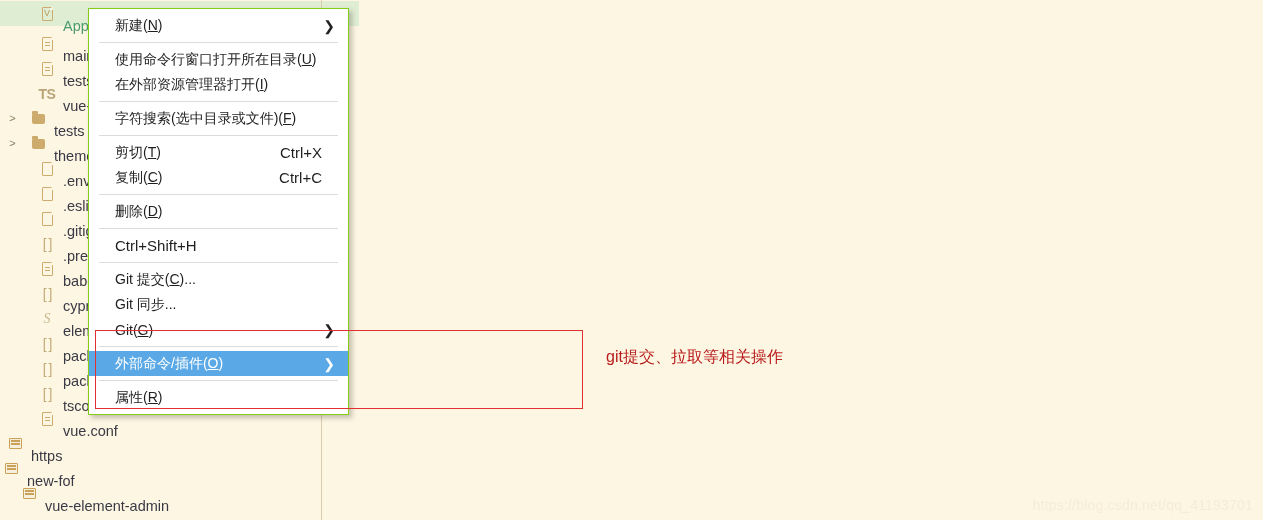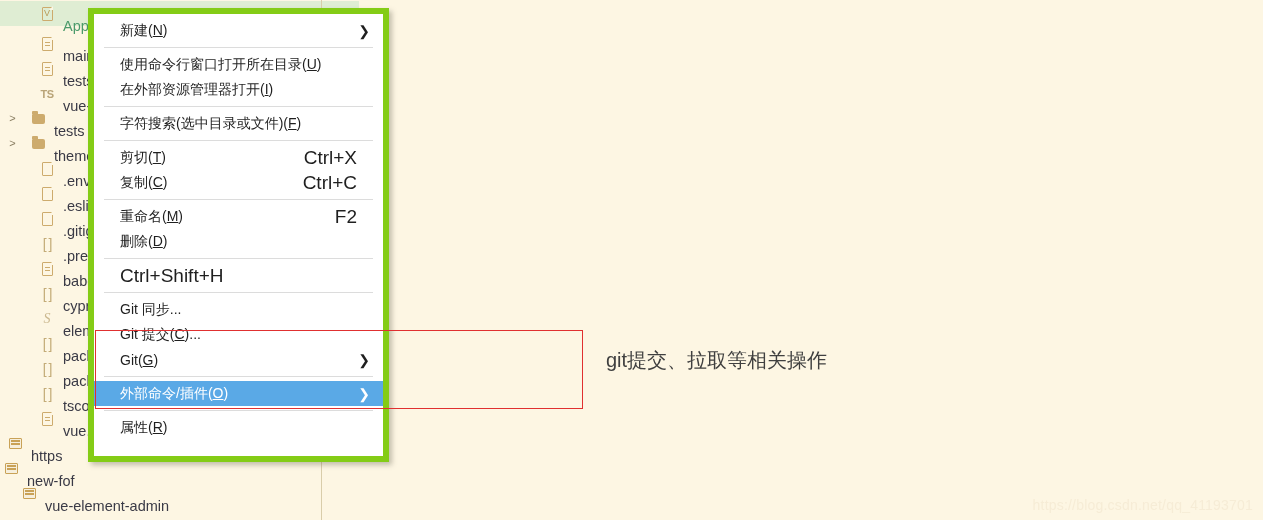--- a/index.html
+++ b/index.html
@@ -175,11 +175,11 @@
     position: absolute;
     left: 88px;
     top: 8px;
-    width: 301px;
+    width: 261px;
     background: #ffffff;
-    border: 6px solid #84cc16;
+    border: 1px solid #84cc16;
     box-shadow: 3px 3px 5px rgba(90, 85, 70, 0.35);
-    padding: 4px 0 16px 0;
+    padding: 4px 0 4px 0;
     box-sizing: border-box;
     z-index: 30;
   }

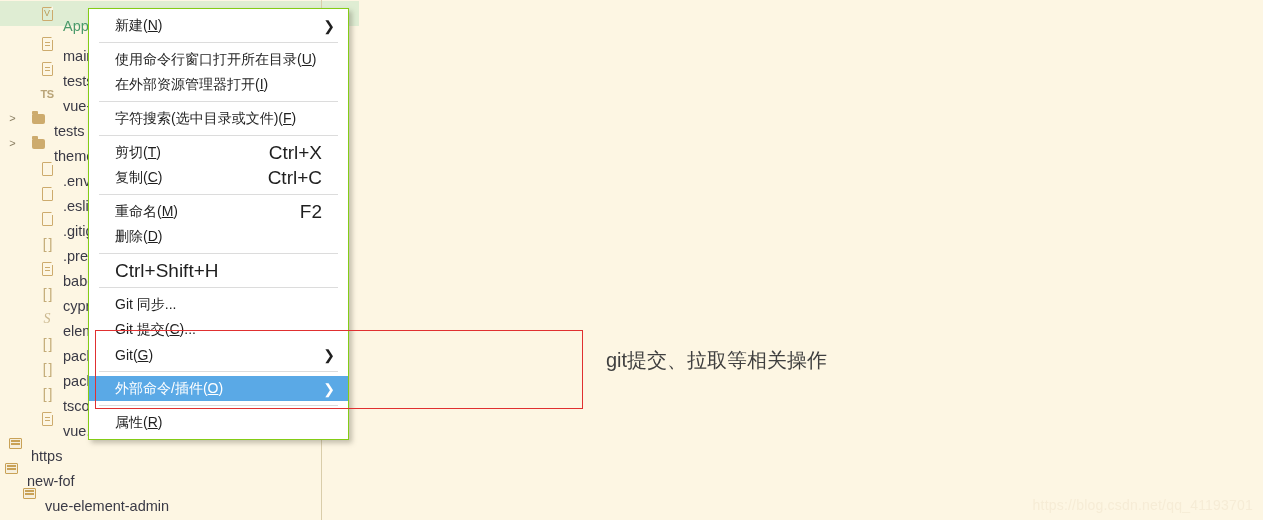--- a/index.html
+++ b/index.html
@@ -78,7 +78,7 @@
     margin-top: 24px;
   }
   .ico-ts {
-    font-size: 11px;
+    font-size: 14px;
     font-weight: bold;
     letter-spacing: -0.5px;
     color: #b9a478;

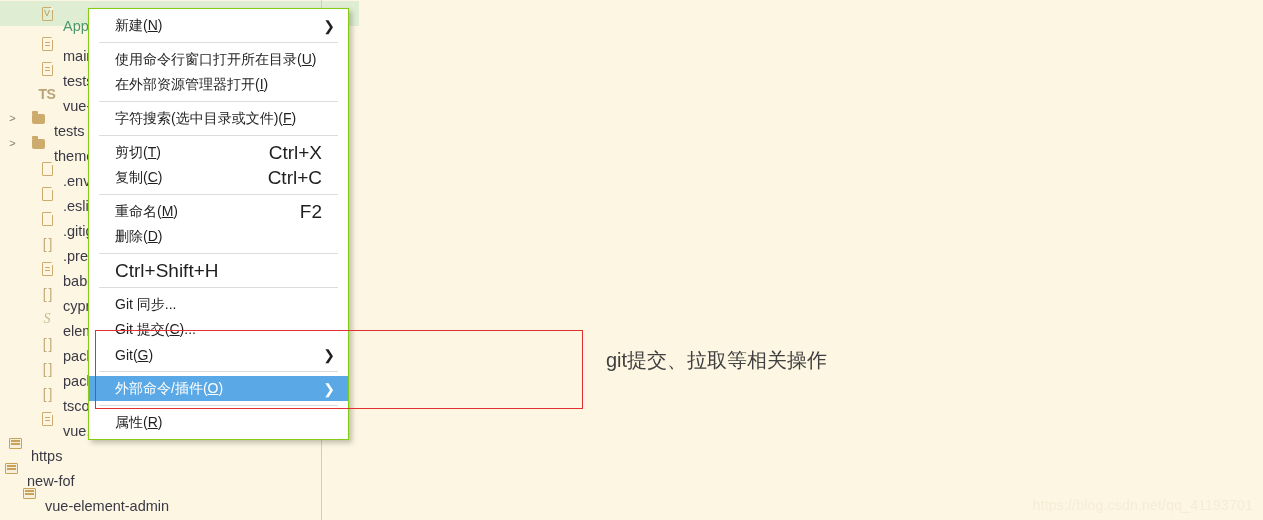--- a/index.html
+++ b/index.html
@@ -200,7 +200,7 @@
   .menu-item .mi-shortcut {
     flex: 0 0 auto;
     color: #1f1f1f;
-    font-size: 19px;
+    font-size: 15px;
     padding-right: 14px;
   }
   .menu-item .mi-chevron {

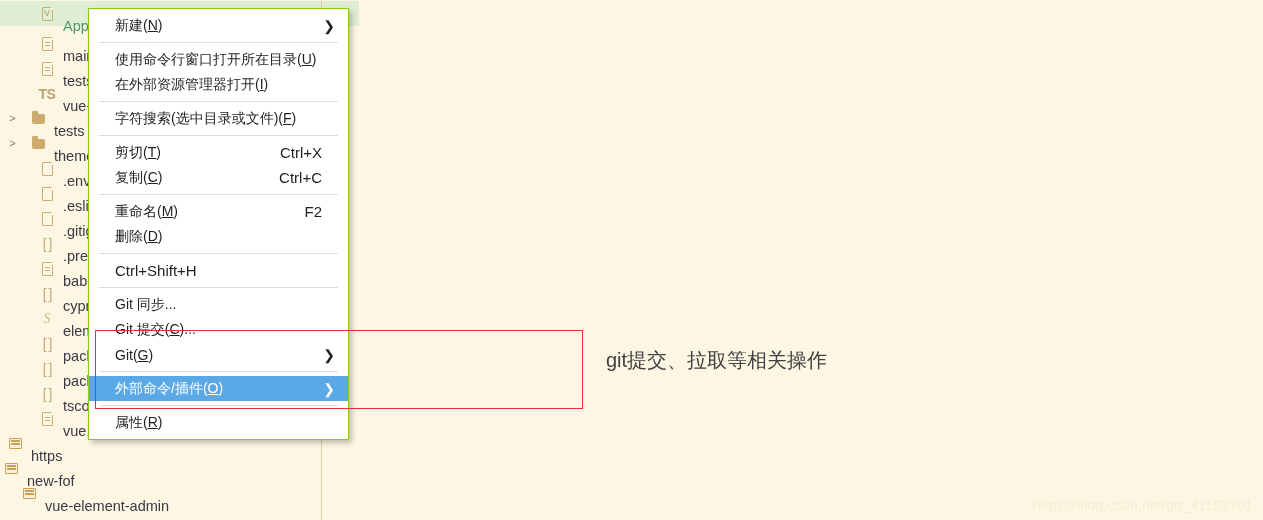--- a/index.html
+++ b/index.html
@@ -414,10 +414,6 @@
       </div>
       <div class="menu-sep"></div>
       <div class="menu-item">
-        <span class="mi-label">重命名(<u class="acc">M</u>)</span>
-        <span class="mi-shortcut">F2</span>
-      </div>
-      <div class="menu-item">
         <span class="mi-label">删除(<u class="acc">D</u>)</span>
       </div>
       <div class="menu-sep"></div>

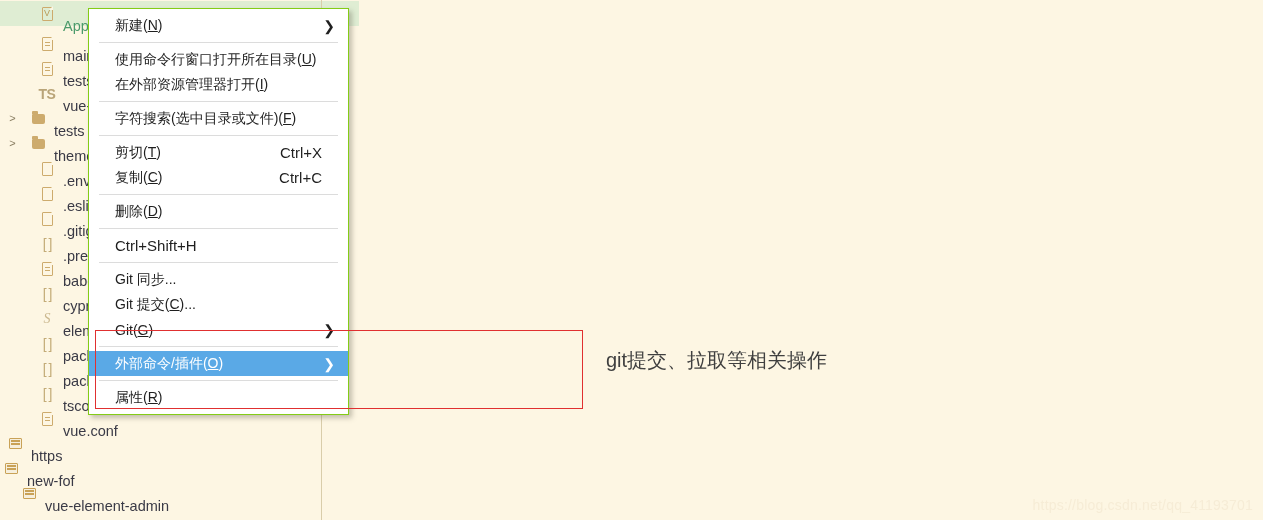--- a/index.html
+++ b/index.html
@@ -422,10 +422,10 @@
       </div>
       <div class="menu-sep"></div>
       <div class="menu-item">
+        <span class="mi-label">Git 提交(<u class="acc">C</u>)...</span>
+      </div>
+      <div class="menu-item">
         <span class="mi-label">Git 同步...</span>
-      </div>
-      <div class="menu-item">
-        <span class="mi-label">Git 提交(<u class="acc">C</u>)...</span>
       </div>
       <div class="menu-item">
         <span class="mi-label">Git(<u class="acc">G</u>)</span>

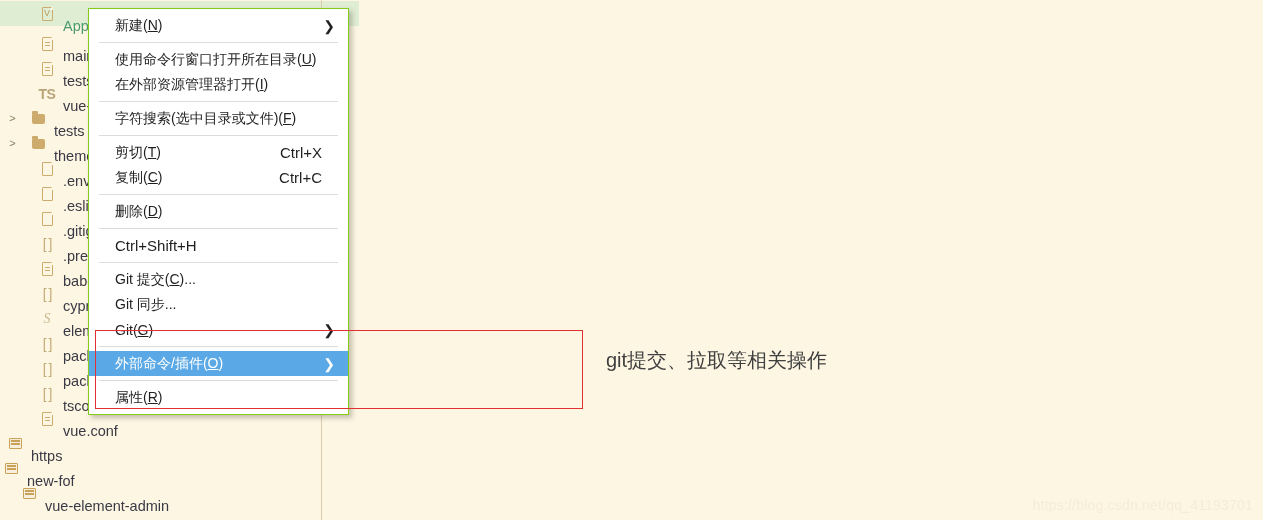--- a/index.html
+++ b/index.html
@@ -249,8 +249,8 @@
     position: absolute;
     left: 606px;
     top: 347px;
-    font-size: 20px;
-    color: #404040;
+    font-size: 16px;
+    color: #b91c1c;
     white-space: nowrap;
     z-index: 40;
   }

